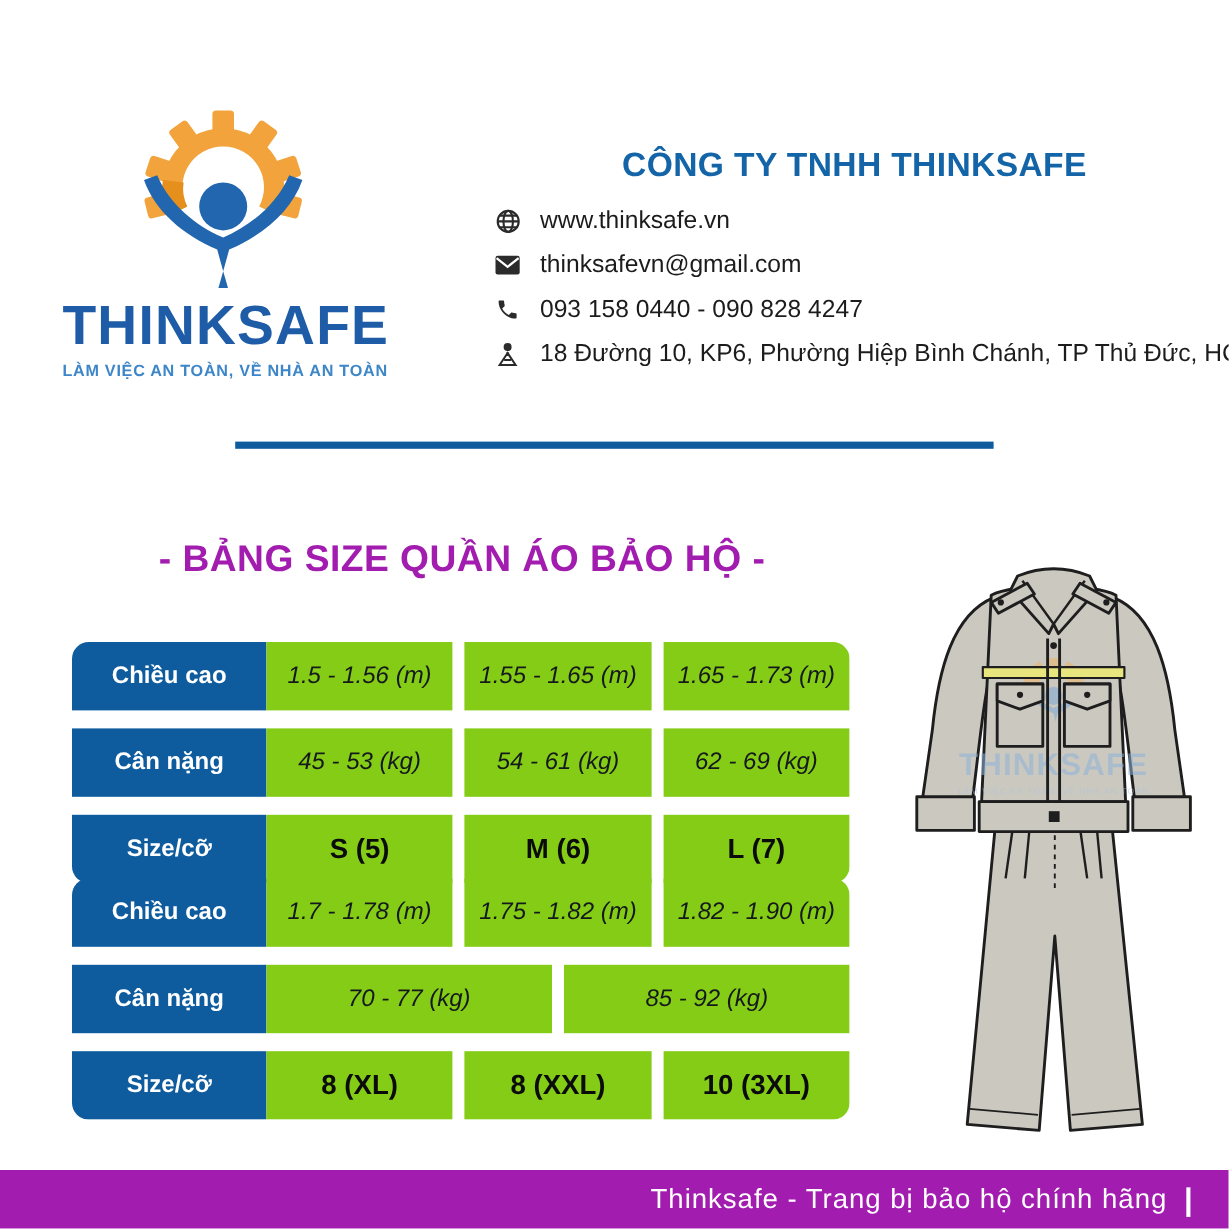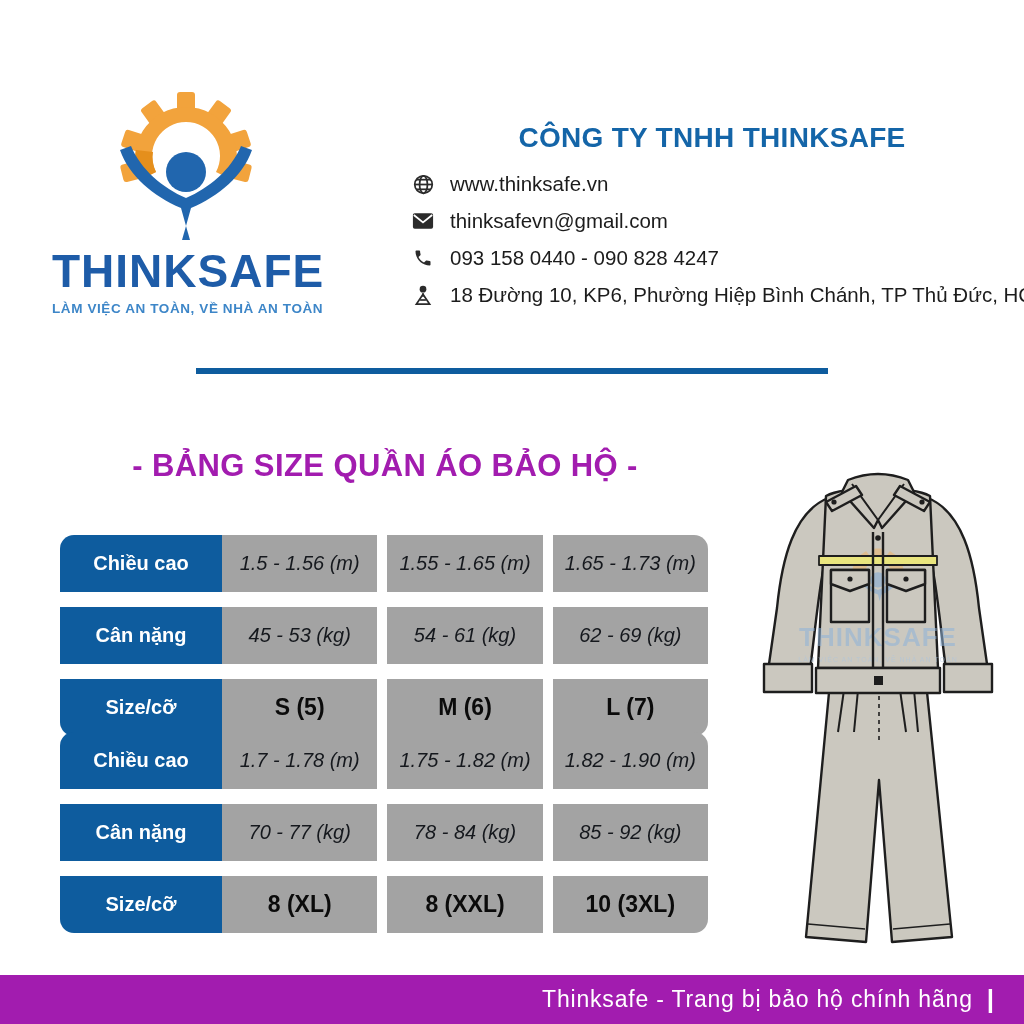--- a/index.html
+++ b/index.html
@@ -33,7 +33,7 @@
     display:flex;align-items:center;justify-content:center;
     font-size:20px;font-weight:bold;}
   .dcells{flex:1;display:flex;gap:10px;margin-left:0;}
-  .dcell{flex:1;background:#a3a3a3;display:flex;align-items:center;justify-content:center;
+  .dcell{flex:1;background:#84cc16;display:flex;align-items:center;justify-content:center;
     font-size:20px;font-style:italic;color:#15181d;}
   .trow.size-row .dcell{font-style:normal;font-weight:bold;font-size:23px;color:#0b0b0b;}
 

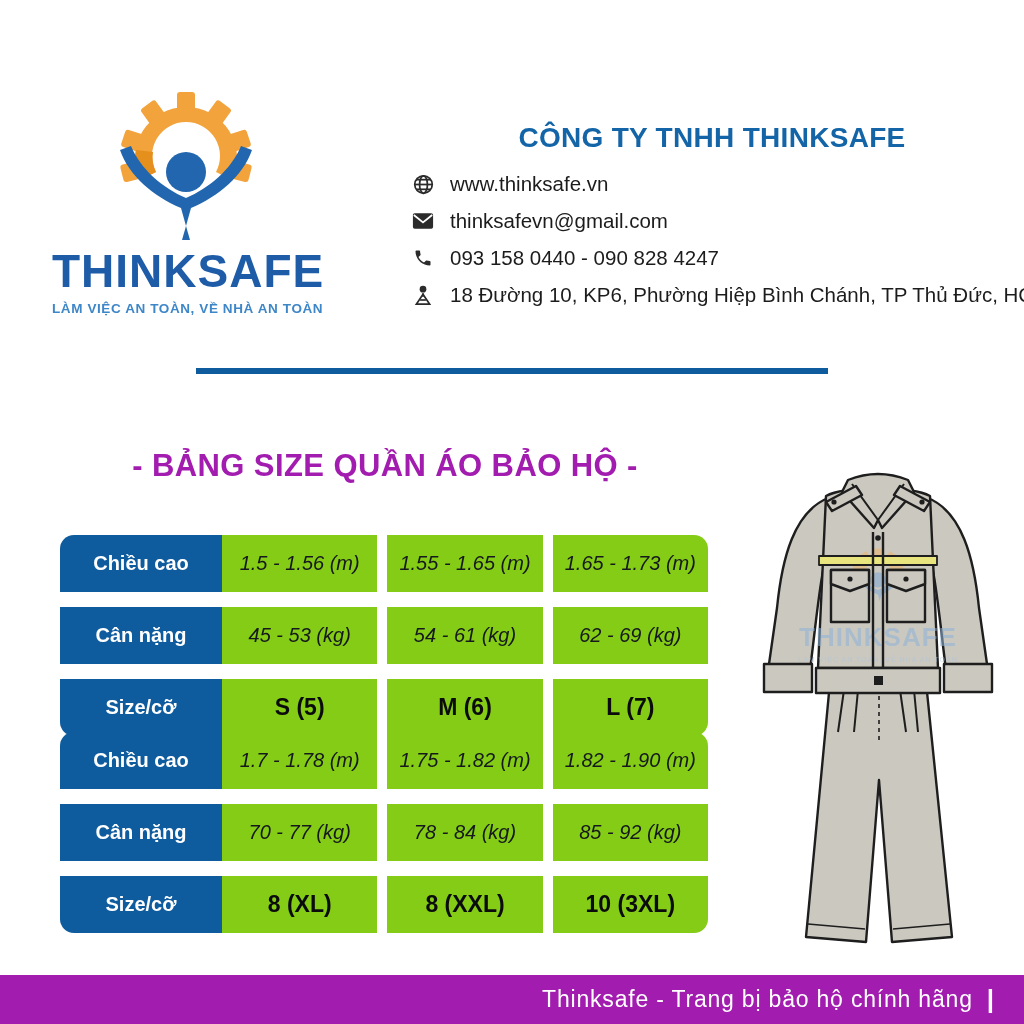--- a/index.html
+++ b/index.html
@@ -171,7 +171,6 @@
       <div class="lcell">Cân nặng</div>
       <div class="dcells">
         <div class="dcell">70 - 77 (kg)</div>
-        <div class="dcell">78 - 84 (kg)</div>
         <div class="dcell">85 - 92 (kg)</div>
       </div>
     </div>

